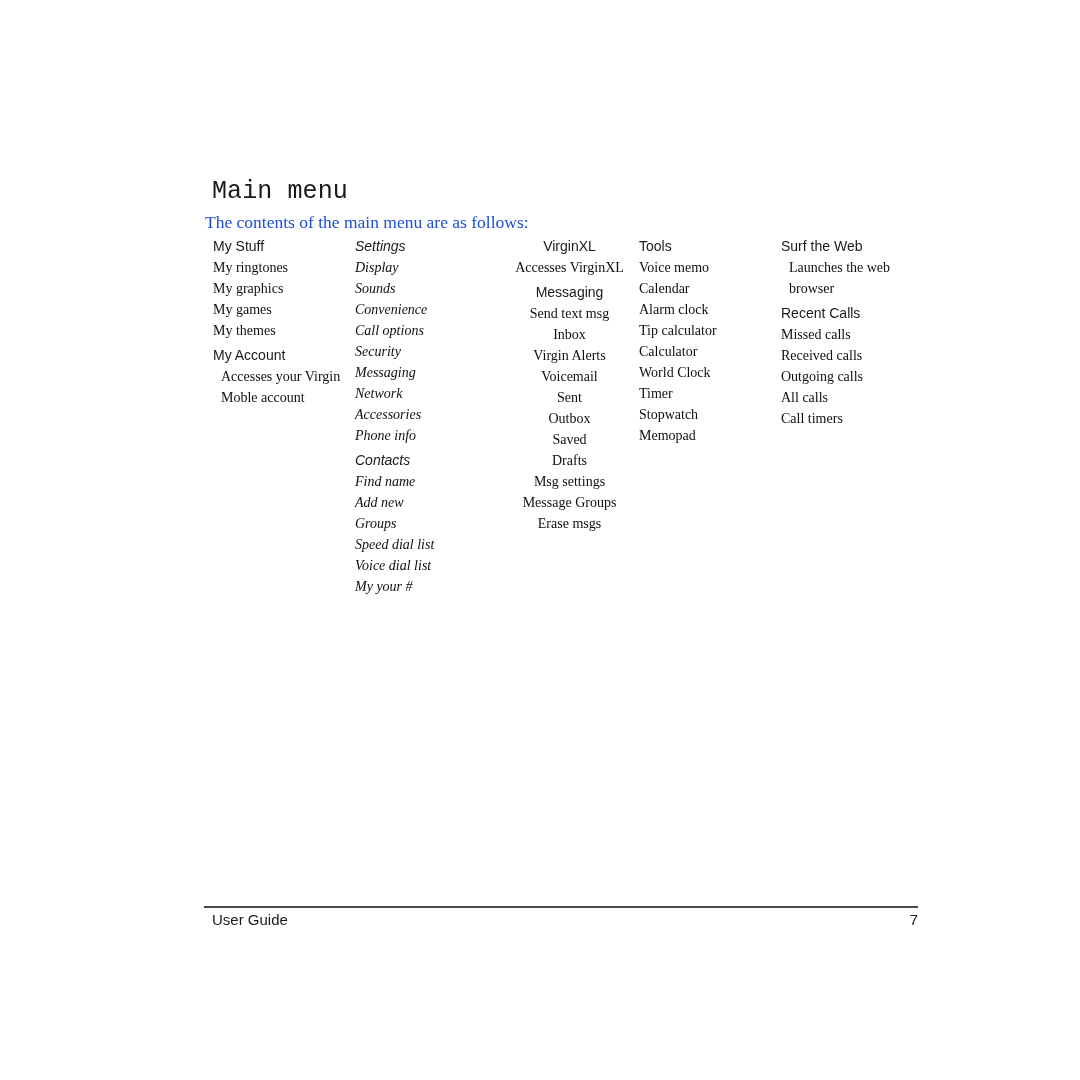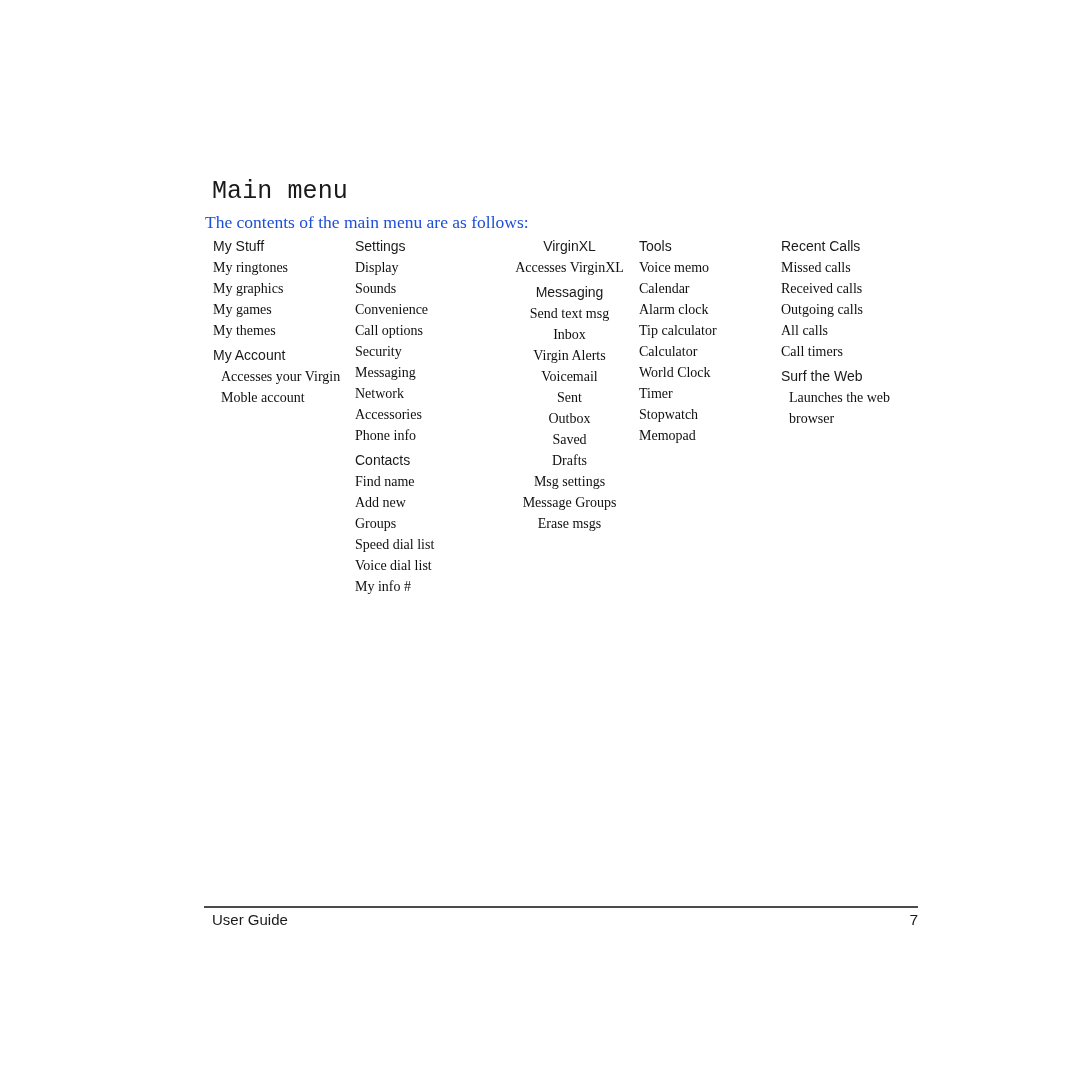--- a/index.html
+++ b/index.html
@@ -63,7 +63,7 @@
     width: 142px;
   }
   .menu-column.c0 { left: 0px;   width: 145px; }
-  .menu-column.c1 { left: 142px; }
+  .menu-column.c1 { left: 142px; font-style: italic; }
   .menu-column.c2 { left: 284px; width: 145px; text-align: center; }
   .menu-column.c3 { left: 426px; }
   .menu-column.c4 { left: 568px; width: 142px; }

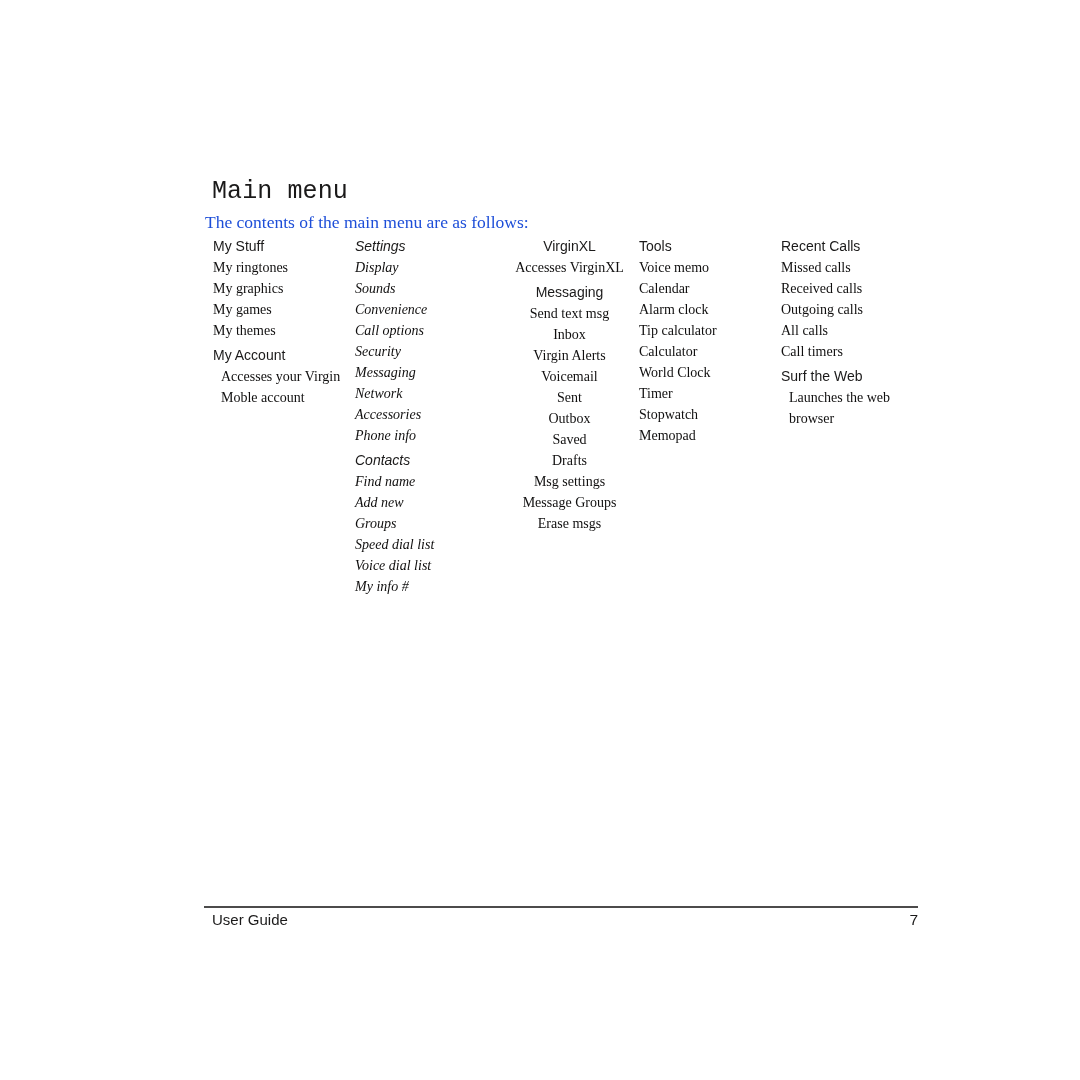--- a/index.html
+++ b/index.html
@@ -204,6 +204,10 @@
       </div>
       <div class="menu-column c4">
         <div class="menu-group">
+          <div class="group-header">Surf the Web</div>
+          <div class="group-item wrap">Launches the web browser</div>
+        </div>
+        <div class="menu-group">
           <div class="group-header">Recent Calls</div>
           <div class="group-item">Missed calls</div>
           <div class="group-item">Received calls</div>
@@ -211,10 +215,6 @@
           <div class="group-item">All calls</div>
           <div class="group-item">Call timers</div>
         </div>
-        <div class="menu-group">
-          <div class="group-header">Surf the Web</div>
-          <div class="group-item wrap">Launches the web browser</div>
-        </div>
       </div>
     </div>
 

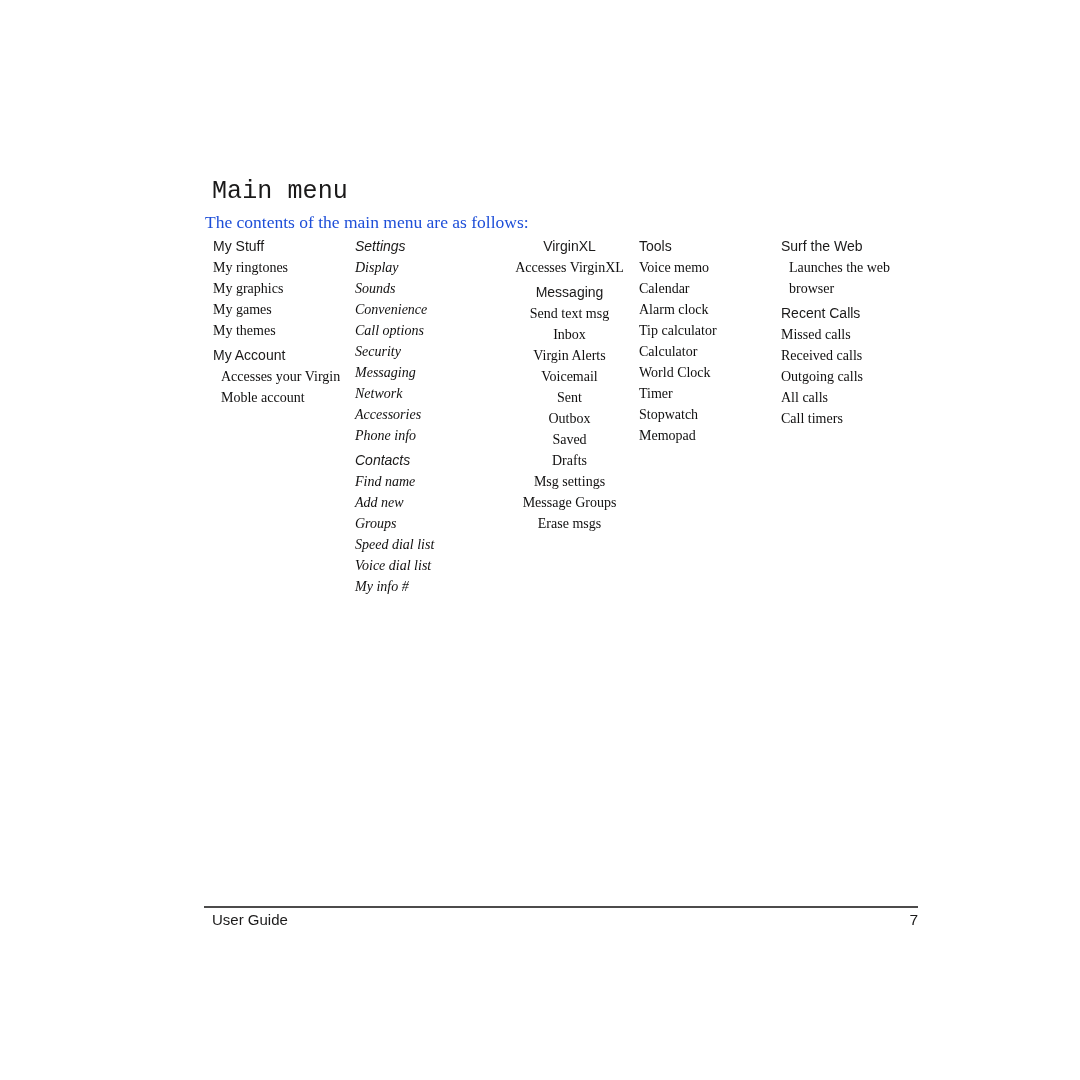--- a/index.html
+++ b/index.html
@@ -165,7 +165,7 @@
           <div class="group-item">Groups</div>
           <div class="group-item">Speed dial list</div>
           <div class="group-item">Voice dial list</div>
-          <div class="group-item">My info #</div>
+          <div class="group-item">My your #</div>
         </div>
       </div>
       <div class="menu-column c2">

